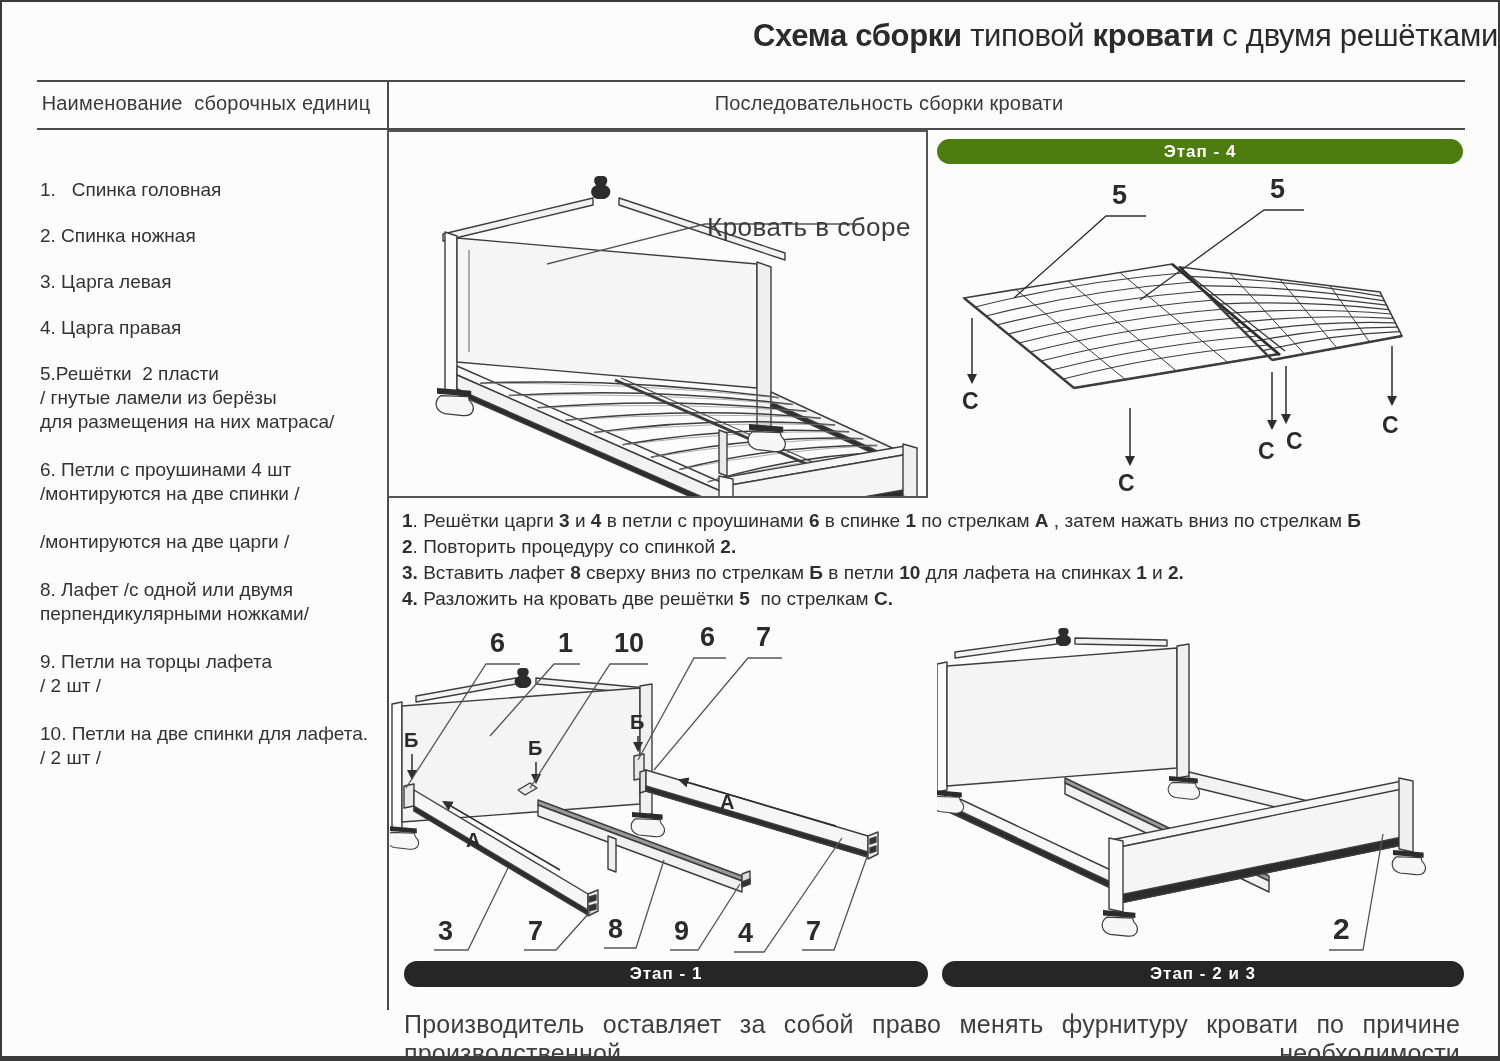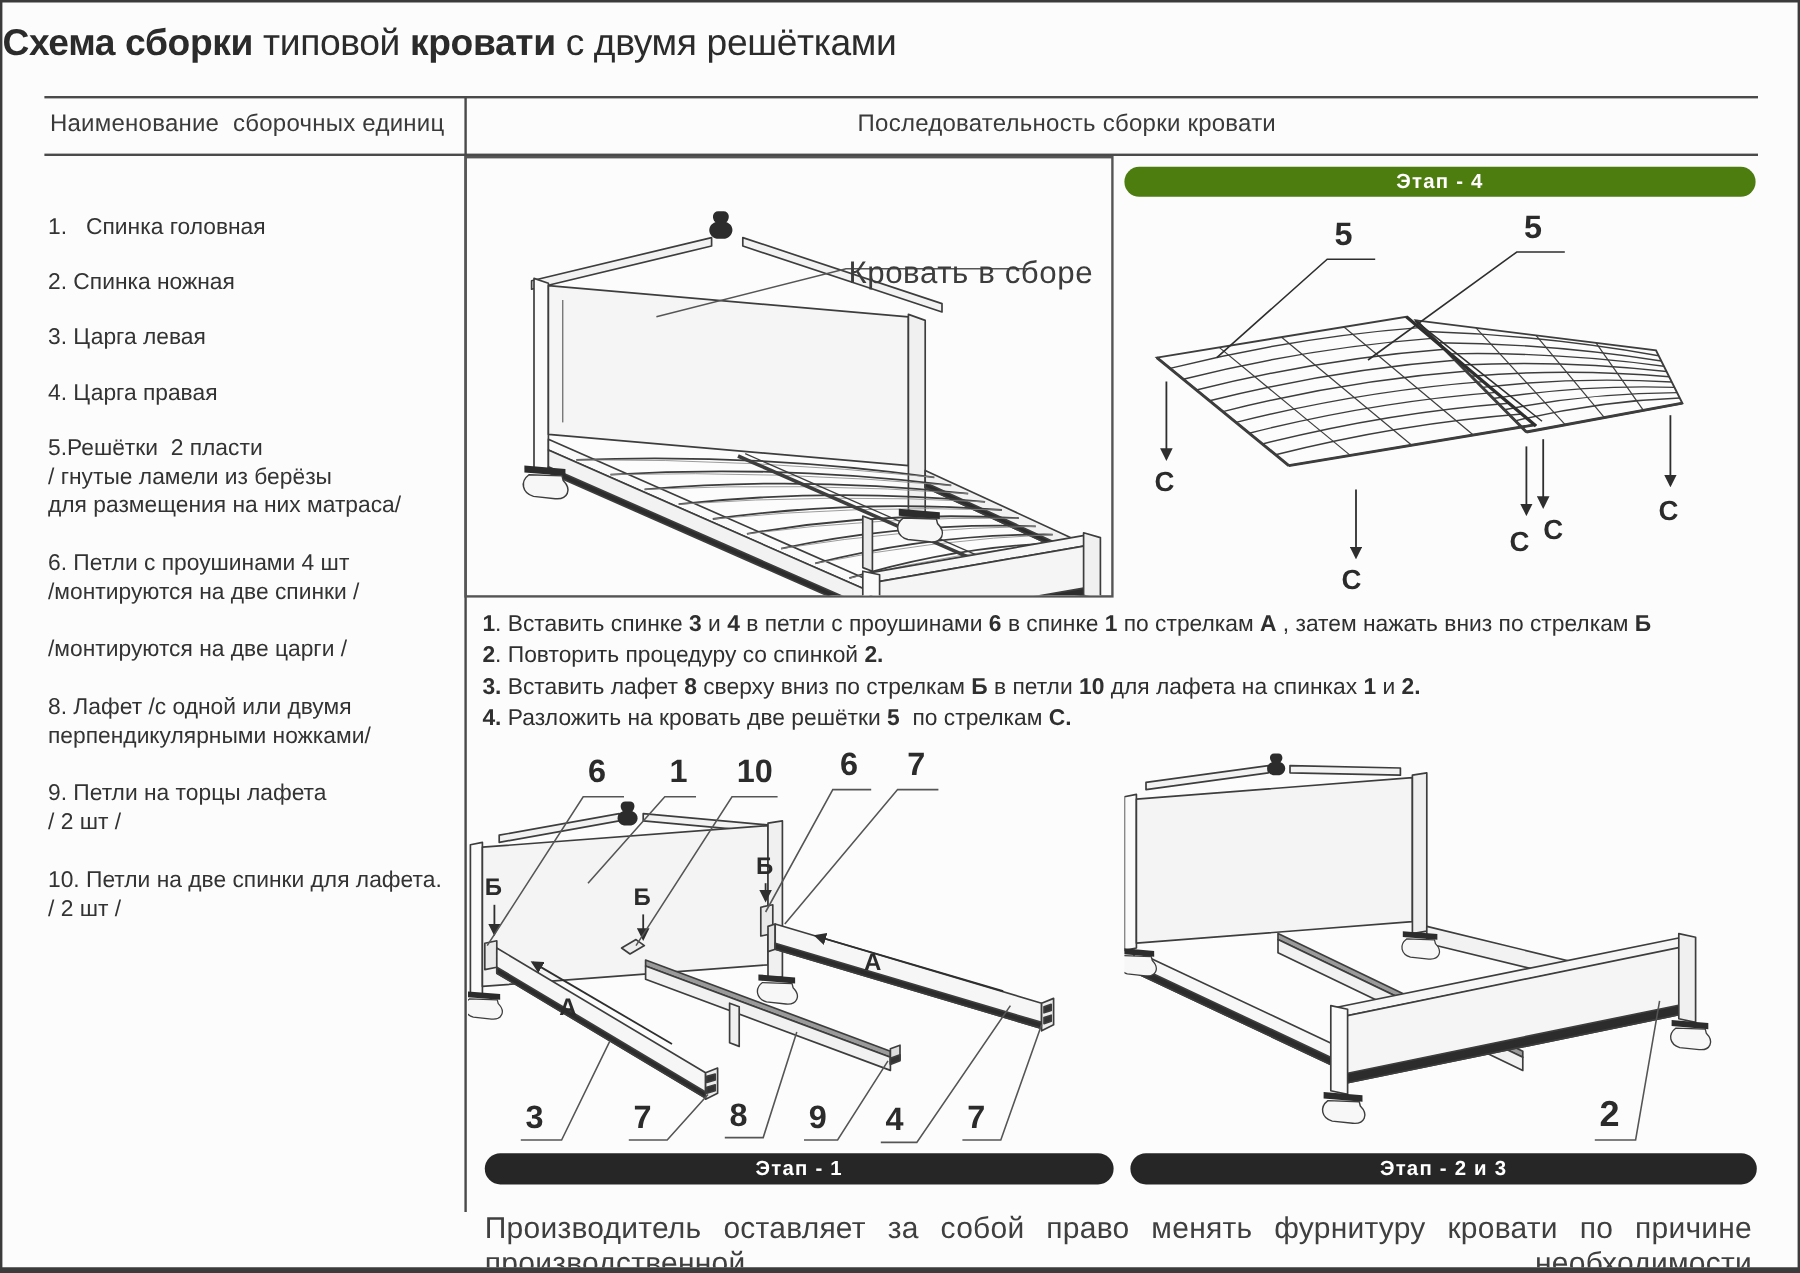--- a/index.html
+++ b/index.html
@@ -10,7 +10,7 @@
     font-family:"Liberation Sans", sans-serif;color:#2e2e2e;
   }
   .title{
-    position:absolute;left:0;top:16px;width:100%;text-align:left;
+    position:absolute;left:0;top:16px;width:100%;text-align:right;
     font-size:31px;letter-spacing:-0.3px;color:#2b2b2b;white-space:pre-wrap;
   }
   .title b{font-weight:bold;}

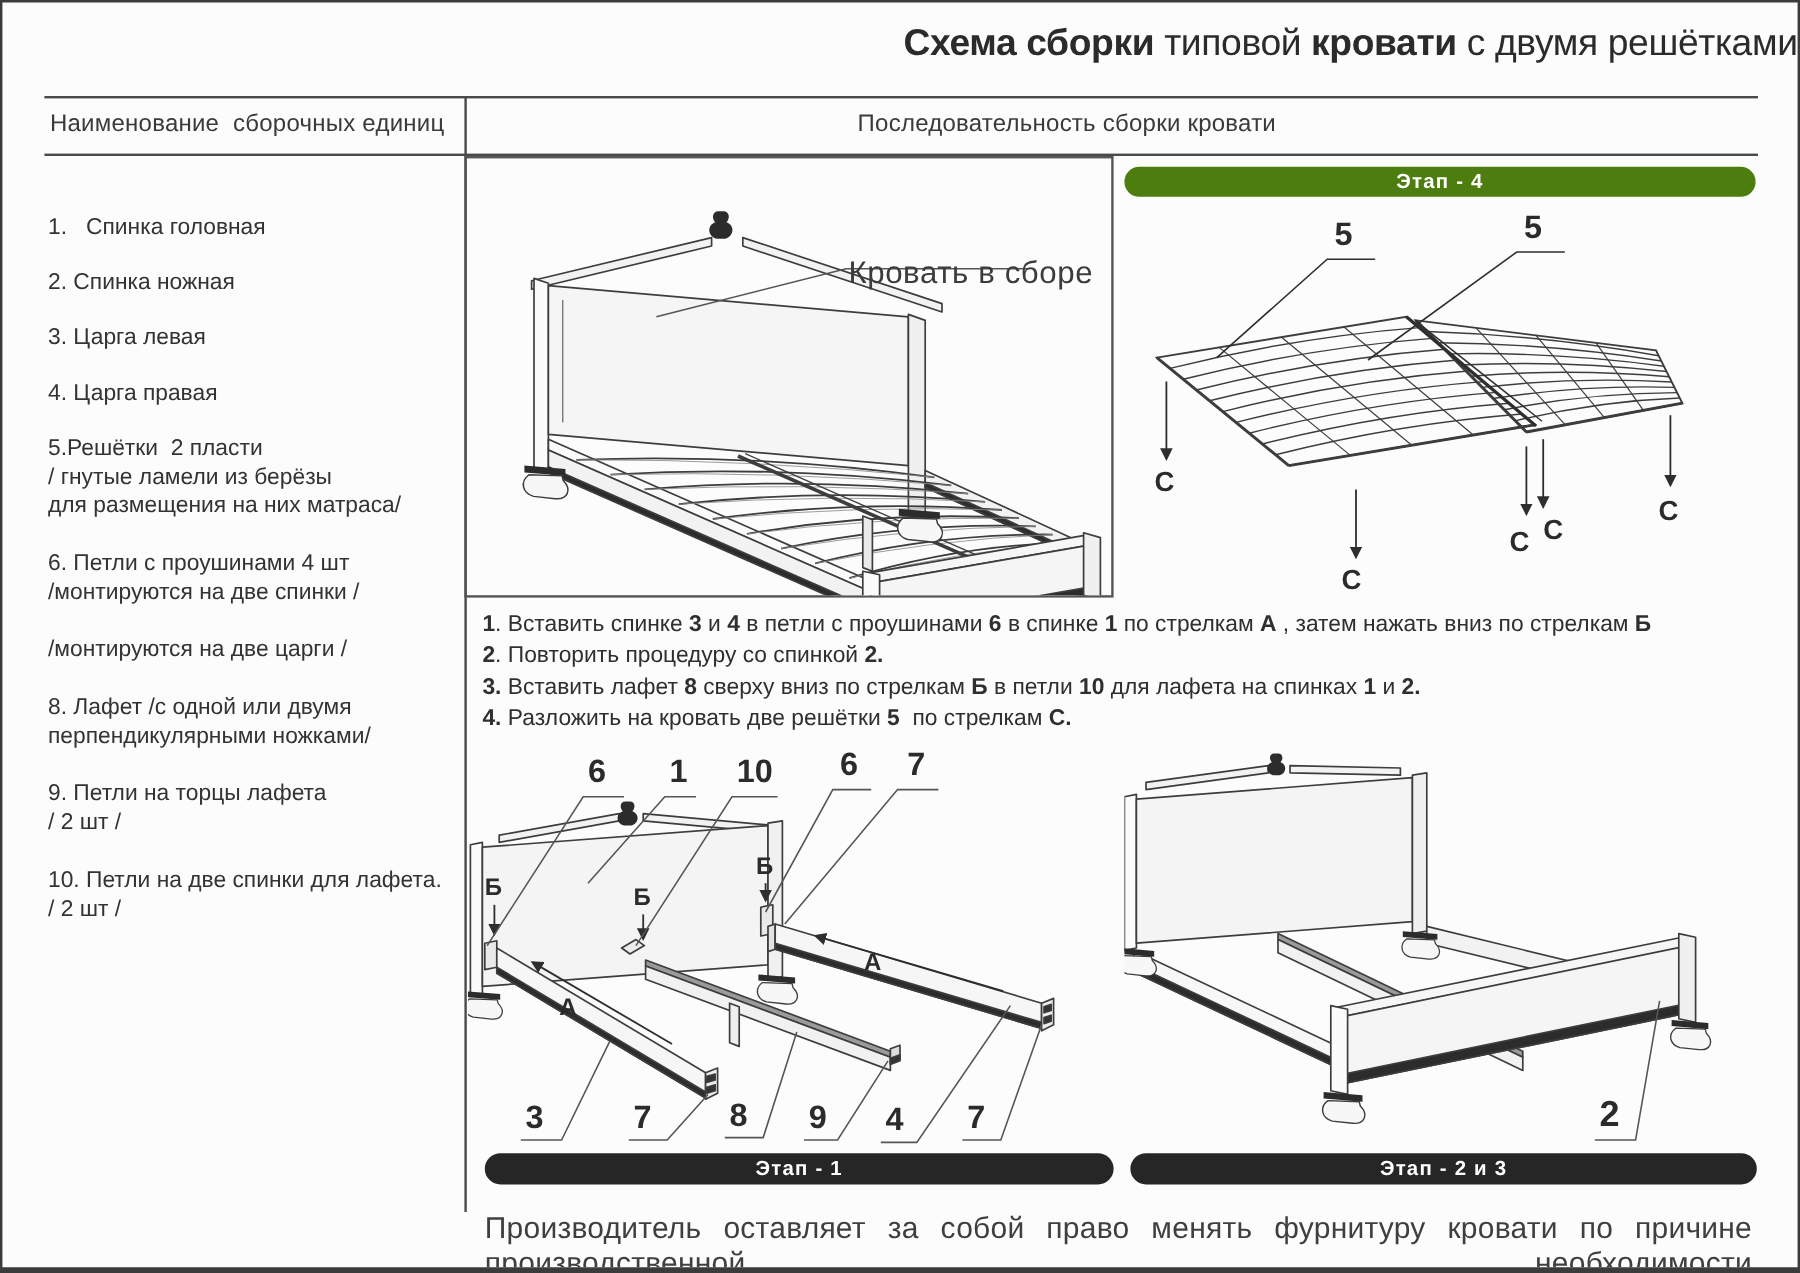--- a/index.html
+++ b/index.html
@@ -250,7 +250,7 @@
   </div>
 
   <div class="instructions">
-    <div class="step"><b>1</b><span>. Вставить спинке </span><b>3</b><span> и </span><b>4</b><span> в петли с проушинами </span><b>6</b><span> в спинке </span><b>1</b><span> по стрелкам </span><b>А</b><span> , затем нажать вниз по стрелкам </span><b>Б</b></div>
+    <div class="step"><b>1</b><span>. Решётки царги </span><b>3</b><span> и </span><b>4</b><span> в петли с проушинами </span><b>6</b><span> в спинке </span><b>1</b><span> по стрелкам </span><b>А</b><span> , затем нажать вниз по стрелкам </span><b>Б</b></div>
     <div class="step"><b>2</b><span>. Повторить процедуру со спинкой </span><b>2.</b></div>
     <div class="step"><b>3.</b><span> Вставить лафет </span><b>8</b><span> сверху вниз по стрелкам </span><b>Б</b><span> в петли </span><b>10</b><span> для лафета на спинках </span><b>1</b><span> и </span><b>2.</b></div>
     <div class="step"><b>4.</b><span> Разложить на кровать две решётки </span><b>5</b><span>  по стрелкам </span><b>С.</b></div>

